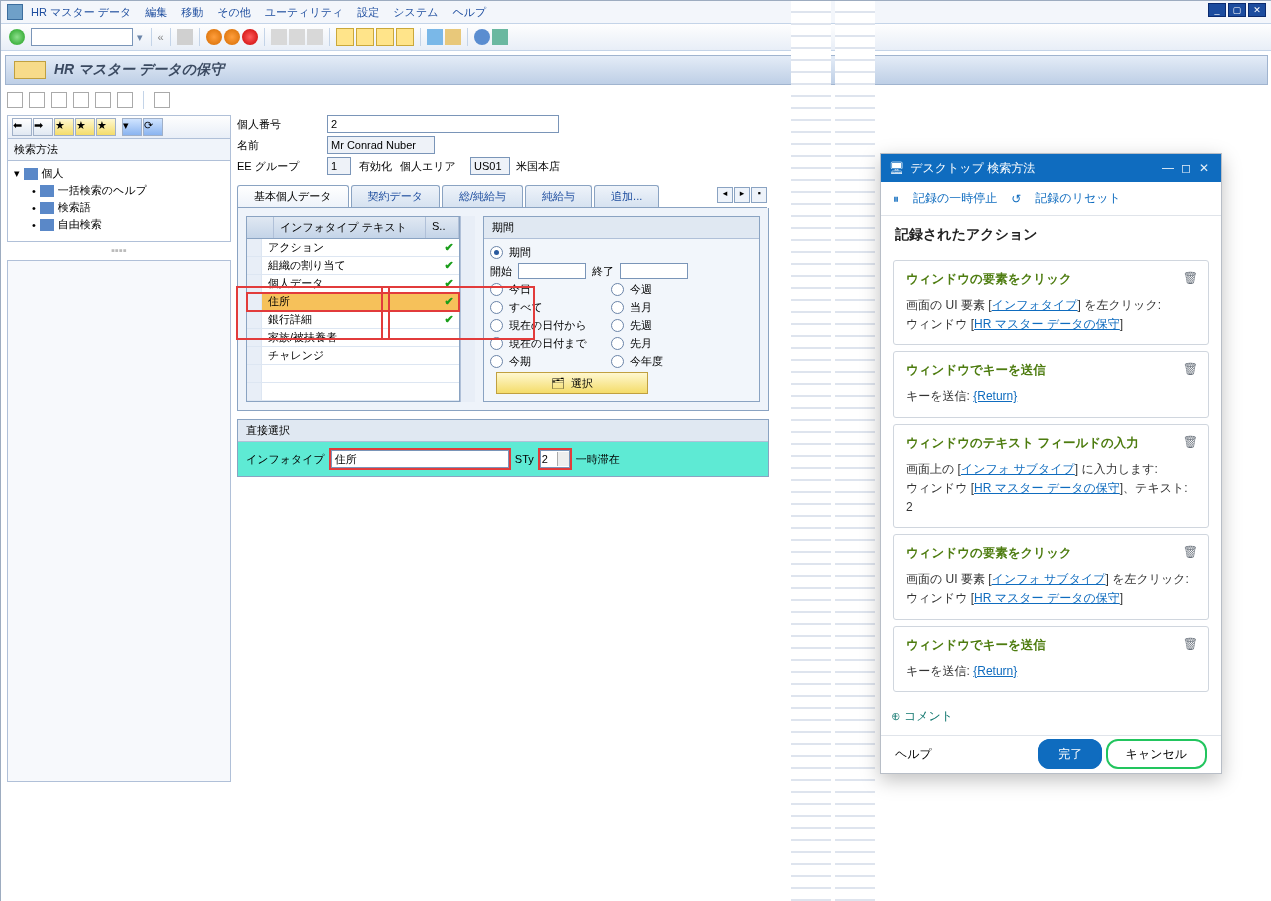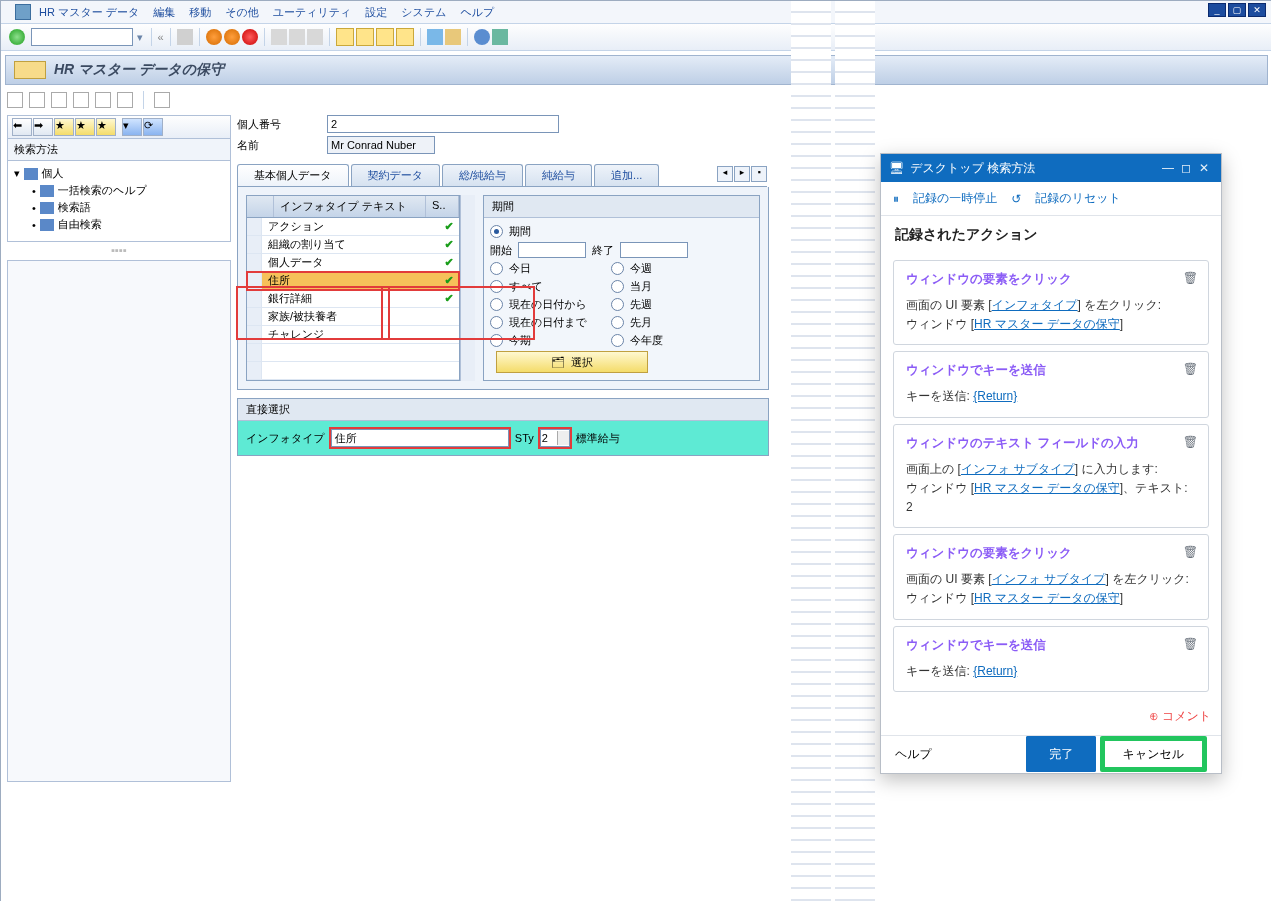--- a/index.html
+++ b/index.html
@@ -4,7 +4,7 @@
 <style>
 html,body{margin:0;padding:0;font-family:"Arial","Hiragino Sans","Meiryo",sans-serif;font-size:11px;background:#fff;color:#000}
 .container{position:relative;width:1271px;height:901px;border:1px solid #9dacc0}
-.menubar{display:flex;align-items:center;height:22px;background:#f3f6fb;border-bottom:1px solid #c4d4e8;padding-left:14px}
+.menubar{display:flex;align-items:center;height:22px;background:#f3f6fb;border-bottom:1px solid #c4d4e8;padding-left:6px}
 .menubar .micon{width:14px;height:14px;background:#6fa0c8;border:1px solid #3c6e9e;margin-right:8px}
 .menu-item{color:#1c4c9e;margin-right:14px;cursor:default}
 .winctrl{position:absolute;right:6px;top:2px;display:flex;gap:2px}

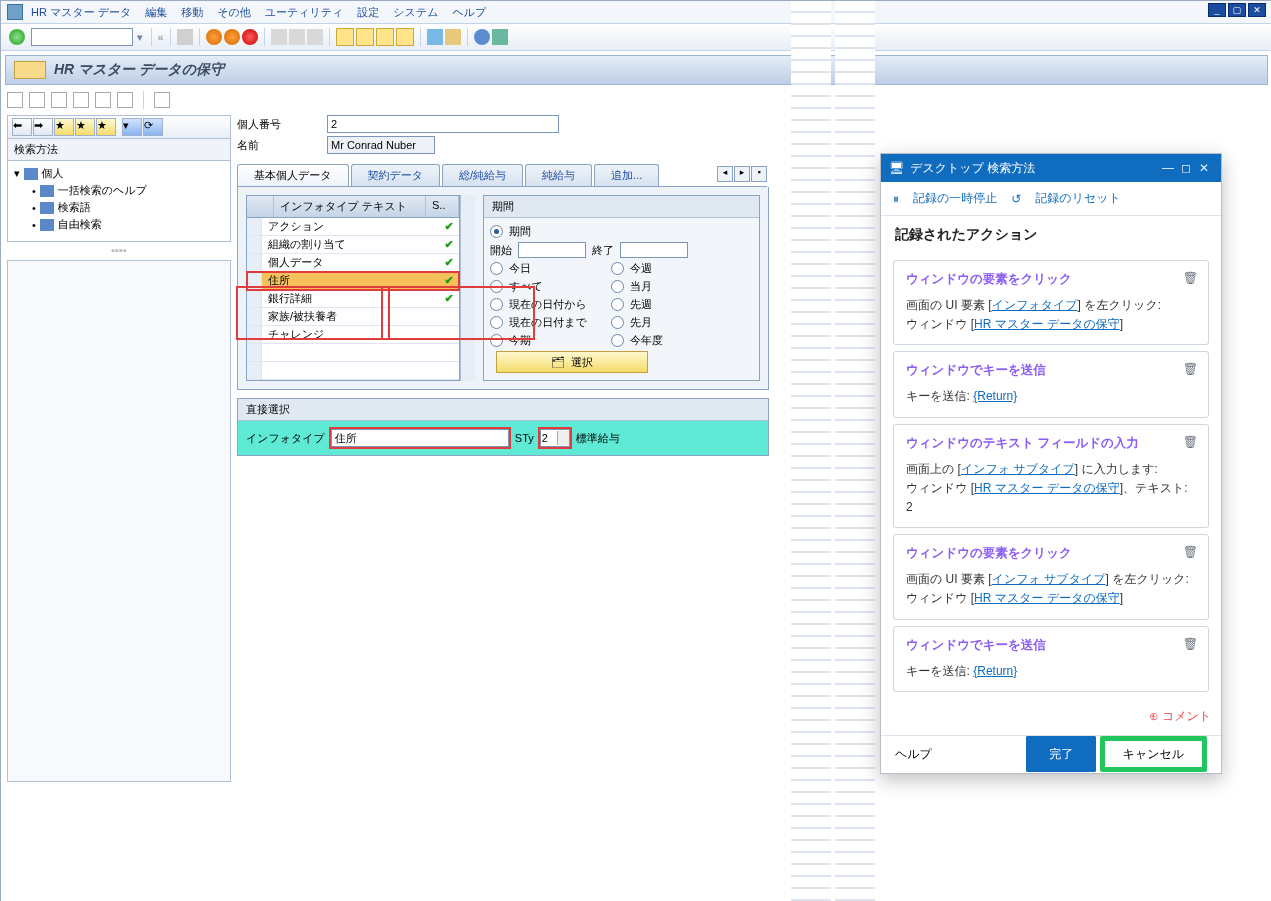--- a/index.html
+++ b/index.html
@@ -191,6 +191,14 @@
           <span class="flabel">名前</span>
           <div class="fbox ro" style="width:100px">Mr Conrad Nuber</div>
         </div>
+      <div class="formrow">
+        <span class="flabel">EE グループ</span>
+        <div class="fbox ro" style="width:16px">1</div>
+        <span style="margin:0 8px">有効化</span>
+        <span style="width:70px">個人エリア</span>
+        <div class="fbox ro" style="width:32px">US01</div>
+        <span style="margin-left:6px">米国本店</span>
+      </div>
 
       <div class="tabstrip" style="width:530px">
         <div class="tab act">基本個人データ</div>

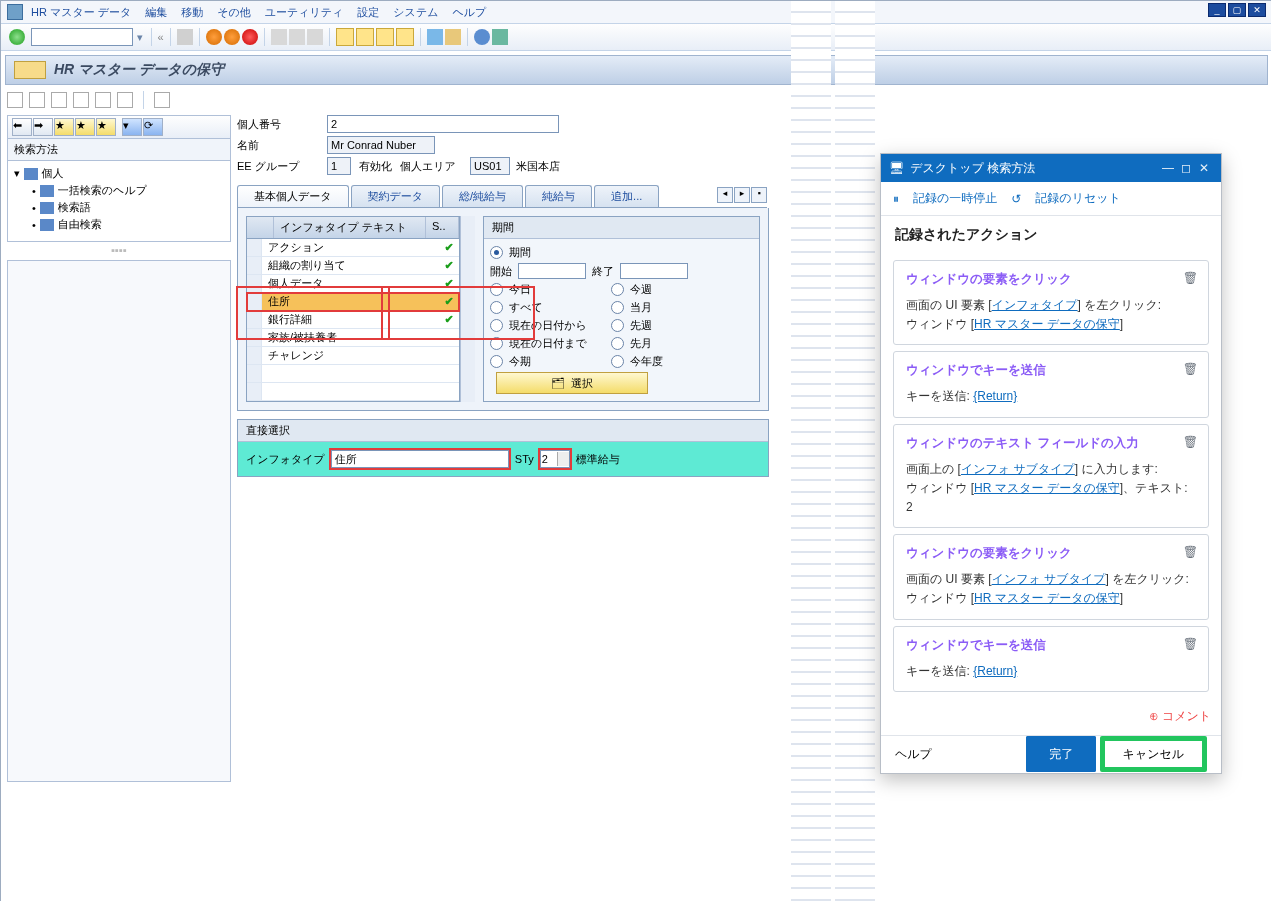--- a/index.html
+++ b/index.html
@@ -81,7 +81,7 @@
 .recbar{display:flex;align-items:center;gap:14px;padding:8px 12px;border-bottom:1px solid #e0e4ea;color:#0f6cbf}
 .recsec{padding:10px 14px;font-size:14px;font-weight:bold;color:#222}
 .card{margin:6px 12px;border:1px solid #d0d6de;border-radius:3px;padding:10px 12px;position:relative}
-.card .ct{font-weight:bold;margin-bottom:8px;font-size:12.5px;color:#8b5cf6}
+.card .ct{font-weight:bold;margin-bottom:8px;font-size:12.5px;color:#4d7c0f}
 .card .cb{font-size:12px;color:#333;line-height:1.6}
 .card .link{color:#0f6cbf;text-decoration:underline;cursor:pointer}
 .card .trash{position:absolute;right:10px;top:10px;color:#6a727c}

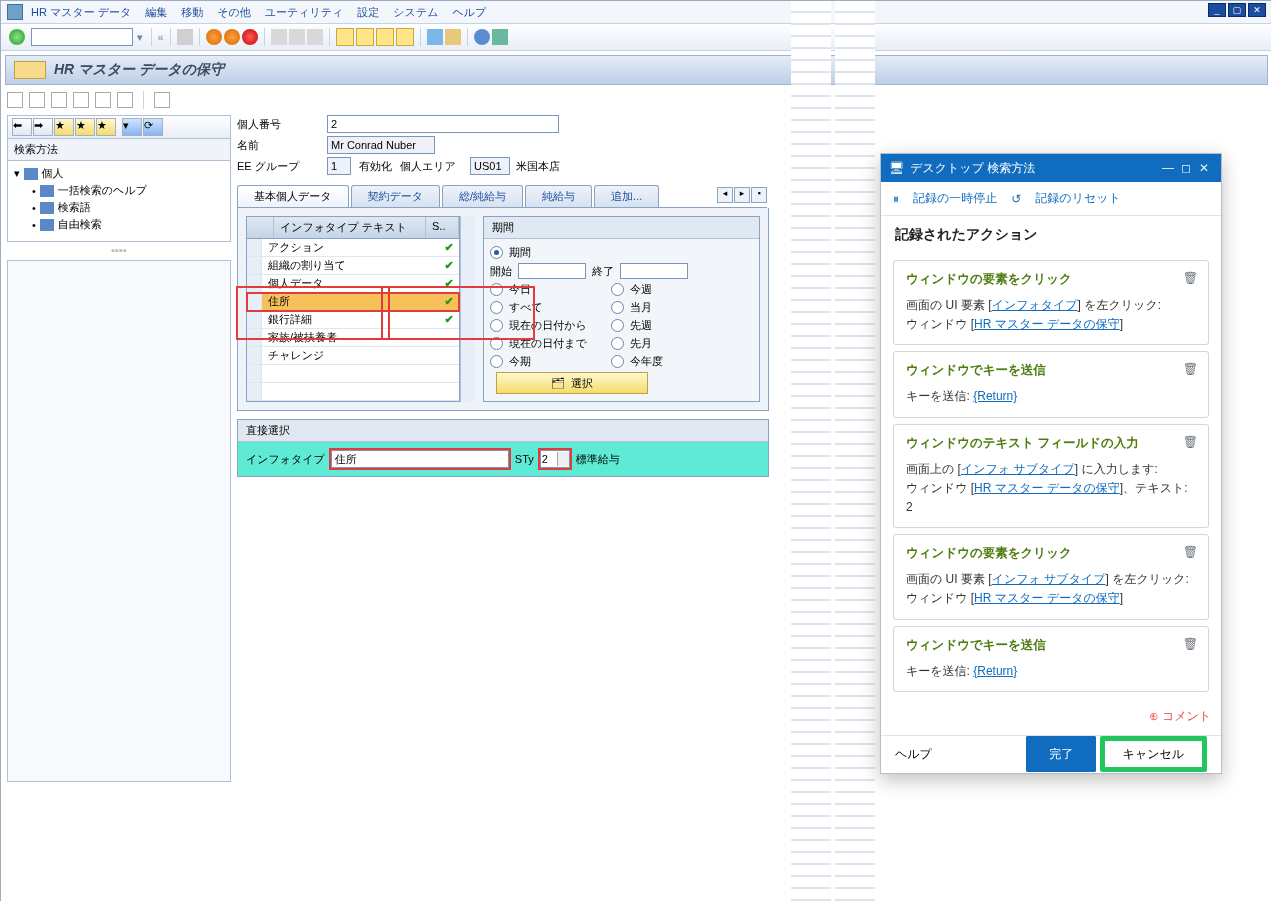--- a/index.html
+++ b/index.html
@@ -331,7 +331,7 @@
               <input value="2" style="">
               <div class="pick"></div>
             </div>
-          <span>標準給与</span>
+          <span>一時滞在</span>
         </div>
       </div>
 

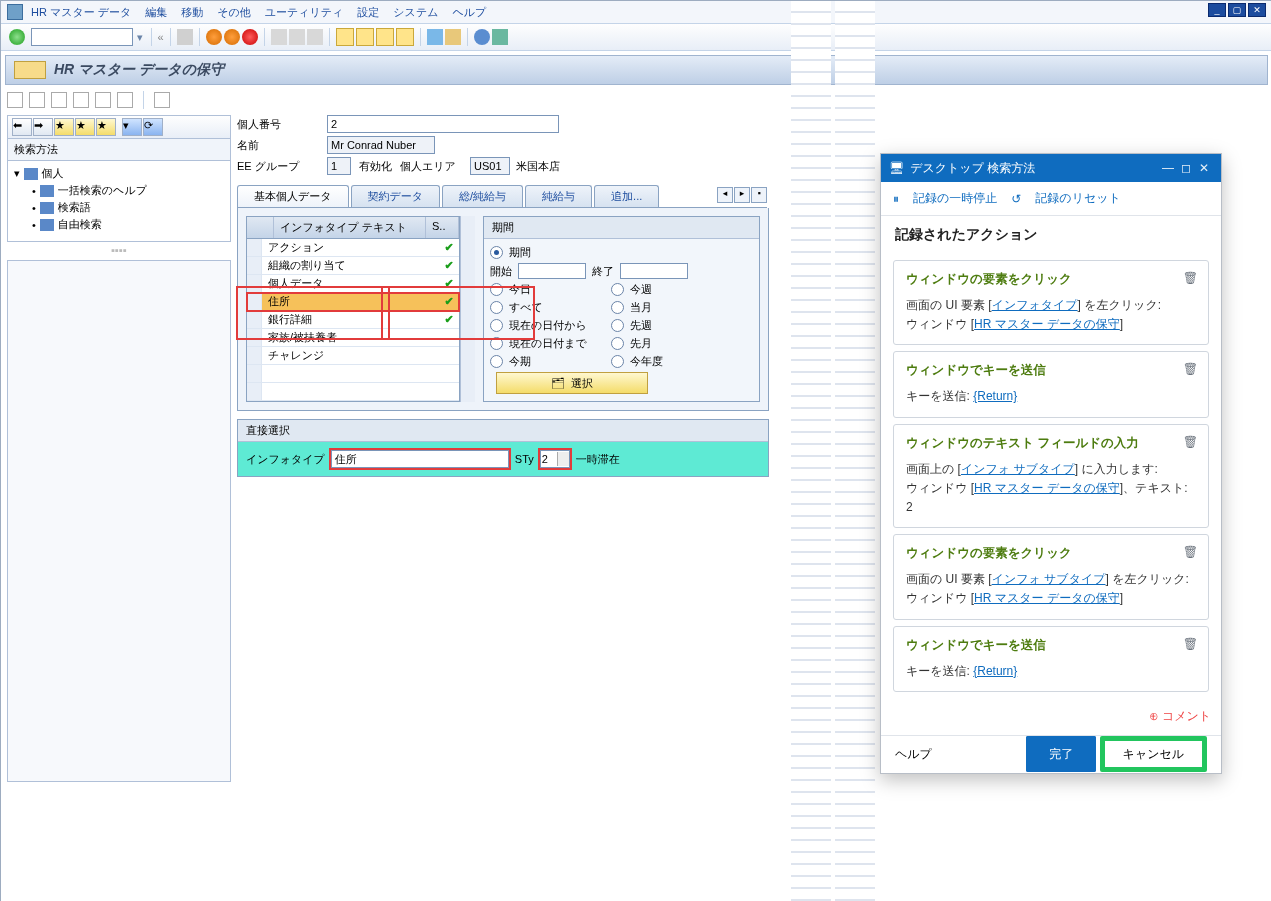--- a/index.html
+++ b/index.html
@@ -85,7 +85,7 @@
 .card .cb{font-size:12px;color:#333;line-height:1.6}
 .card .link{color:#0f6cbf;text-decoration:underline;cursor:pointer}
 .card .trash{position:absolute;right:10px;top:10px;color:#6a727c}
-.addc{color:#ef4444;text-align:right;padding:10px;cursor:pointer}
+.addc{color:#0f766e;text-align:left;padding:10px;cursor:pointer}
 .recftr{display:flex;align-items:center;justify-content:space-between;padding:10px 14px;border-top:1px solid #e0e4ea}
 .btn{padding:6px 18px;border:5px solid #22c55e;background:#fff;border-radius:2px;cursor:pointer}
 .btn.pri{background:#0f6cbf;color:#fff;border-color:#0f6cbf}

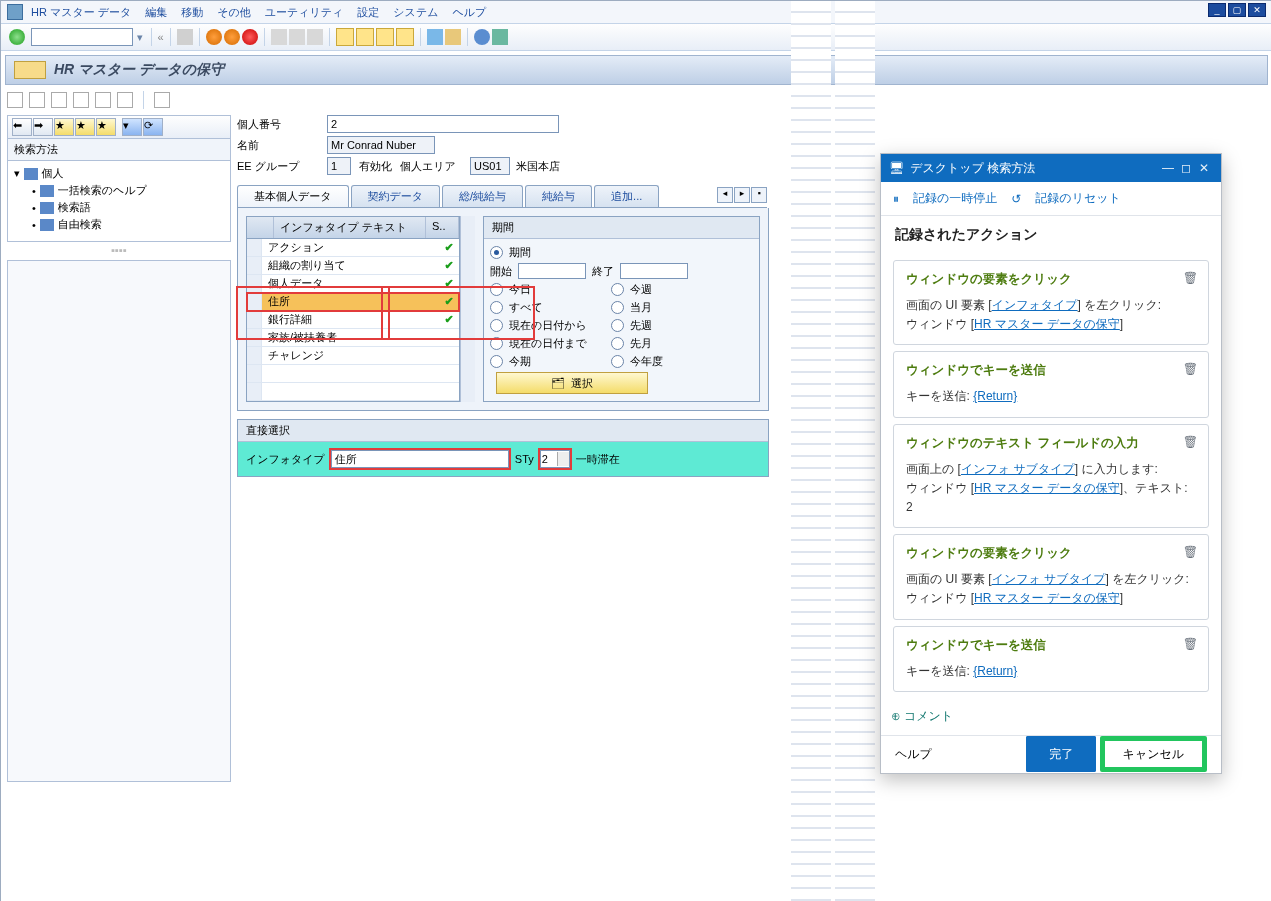--- a/index.html
+++ b/index.html
@@ -87,7 +87,7 @@
 .card .trash{position:absolute;right:10px;top:10px;color:#6a727c}
 .addc{color:#0f766e;text-align:left;padding:10px;cursor:pointer}
 .recftr{display:flex;align-items:center;justify-content:space-between;padding:10px 14px;border-top:1px solid #e0e4ea}
-.btn{padding:6px 18px;border:5px solid #22c55e;background:#fff;border-radius:2px;cursor:pointer}
+.btn{padding:6px 18px;border:2px solid #22c55e;background:#fff;border-radius:12px;cursor:pointer}
 .btn.pri{background:#0f6cbf;color:#fff;border-color:#0f6cbf}
 .ripline{position:absolute;top:0;bottom:0;width:40px;background:repeating-linear-gradient(180deg,#fff 0 10px,#dee4ee 10px 12px);}
 .ripline.l{left:790px}

